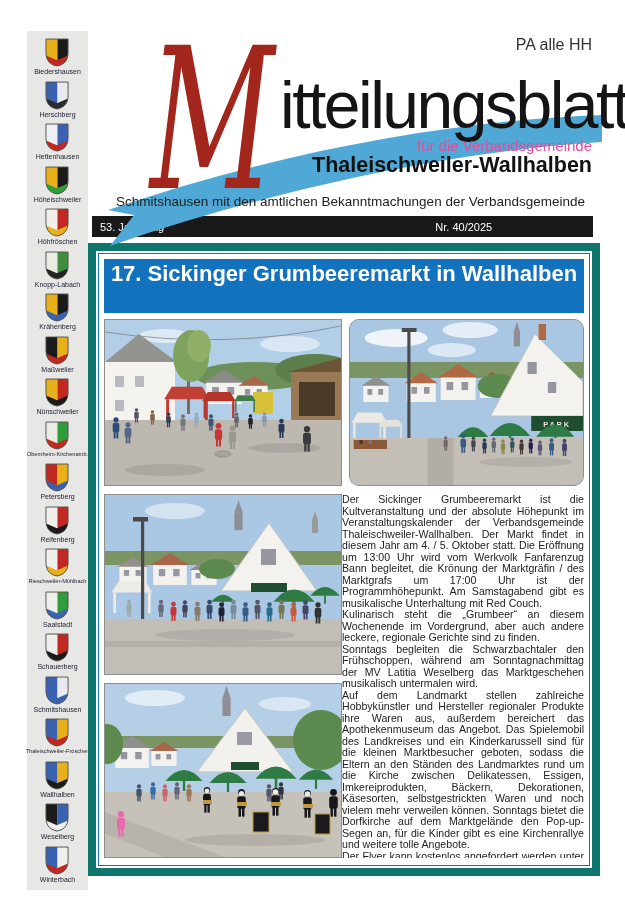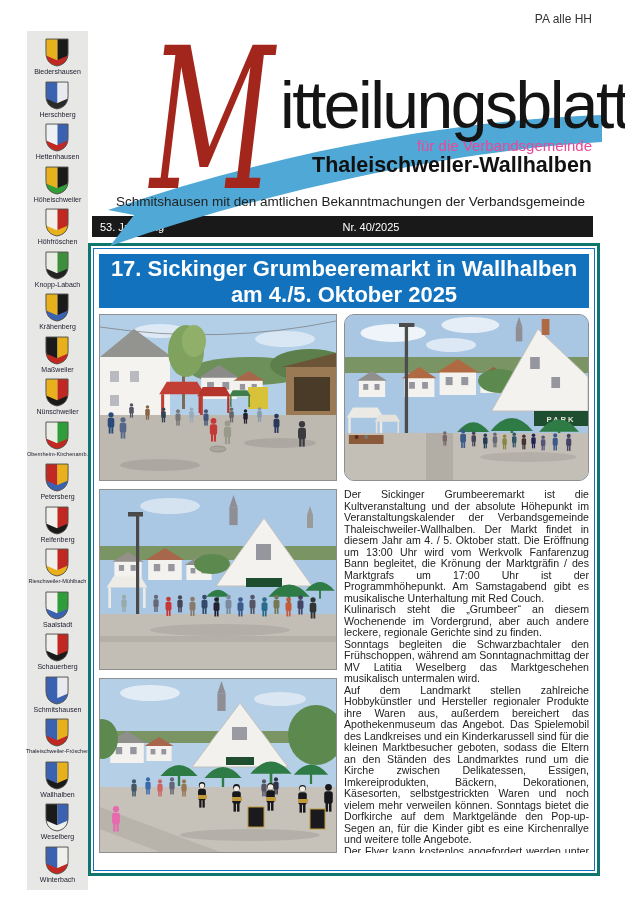--- a/index.html
+++ b/index.html
@@ -7,7 +7,7 @@
         font-family:"Liberation Sans",sans-serif;color:#1a1a1a;}
 
   
-  .note-top{position:absolute;top:12px;right:33px;font-size:12px;color:#333;}
+  .note-top{position:absolute;top:36px;right:33px;font-size:16px;color:#333;}
 
   
   .sidebar{position:absolute;left:27px;top:31px;width:61px;height:859px;background:#e7e7e5;

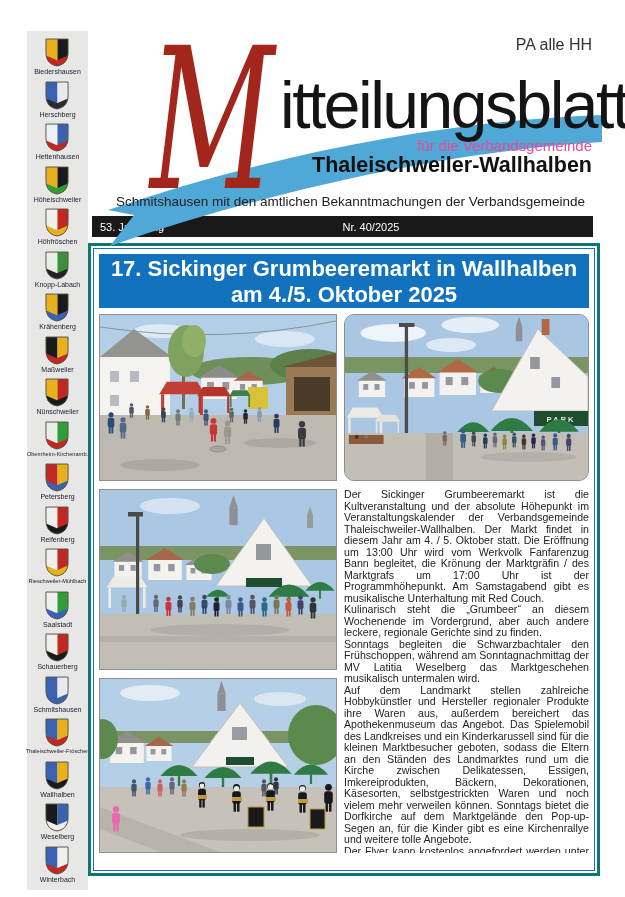--- a/index.html
+++ b/index.html
@@ -32,7 +32,7 @@
              color:#fff;font-size:11px;display:flex;align-items:center;box-sizing:border-box;padding:0 8px;}
   .issue-bar span{flex:1;}
   .ib-center{text-align:center;}
-  .ib-right{text-align:left;}
+  .ib-right{text-align:center;}
 
   
   .article-frame{position:absolute;left:88px;top:243px;width:512px;height:633px;

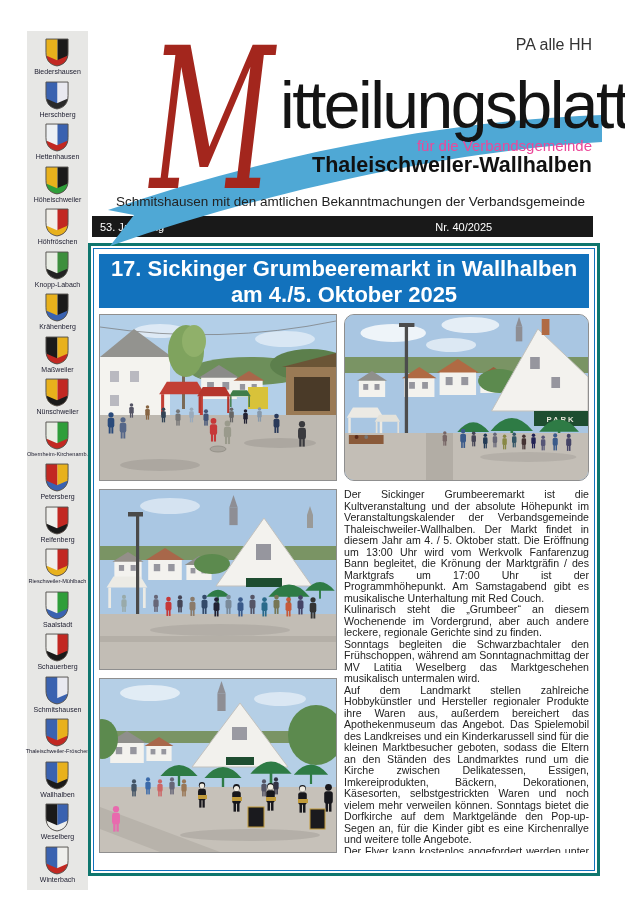--- a/index.html
+++ b/index.html
@@ -36,7 +36,7 @@
 
   
   .article-frame{position:absolute;left:88px;top:243px;width:512px;height:633px;
-                 border:3px solid #0f766e;box-sizing:border-box;padding:2px;background:#fff;}
+                 border:8px solid #0f766e;box-sizing:border-box;padding:2px;background:#fff;}
   .article-inner{border:1.5px solid #1272BD;height:100%;box-sizing:border-box;padding:5px;overflow:hidden;}
 
   .headline{background:#1272BD;color:#fff;height:54px;text-align:center;

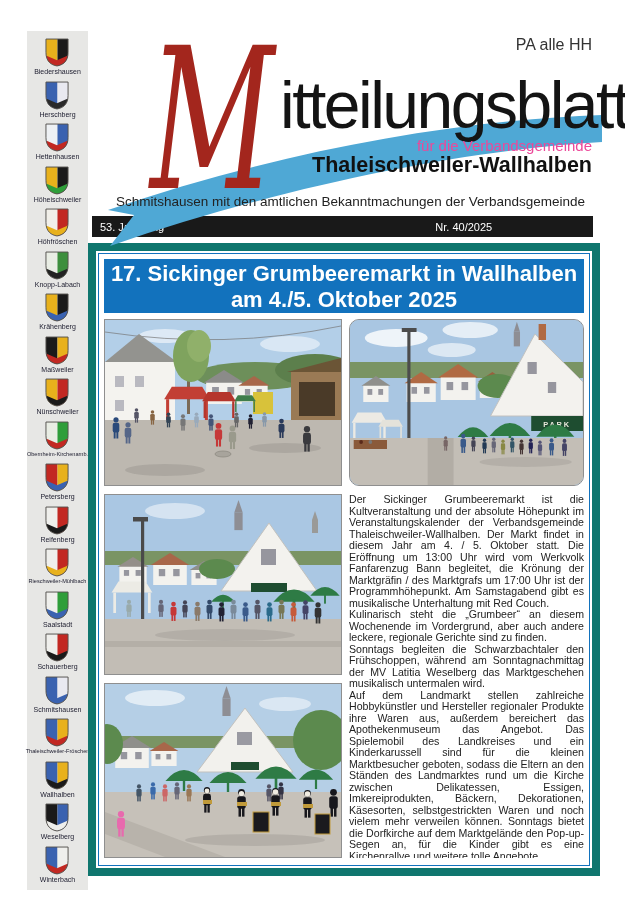--- a/index.html
+++ b/index.html
@@ -398,7 +398,6 @@
 
       <div class="headline">
         <div>17. Sickinger Grumbeeremarkt in Wallhalben</div>
-        <div>am 4./5. Oktober 2025</div>
       </div>
 
       <div class="photo-row">

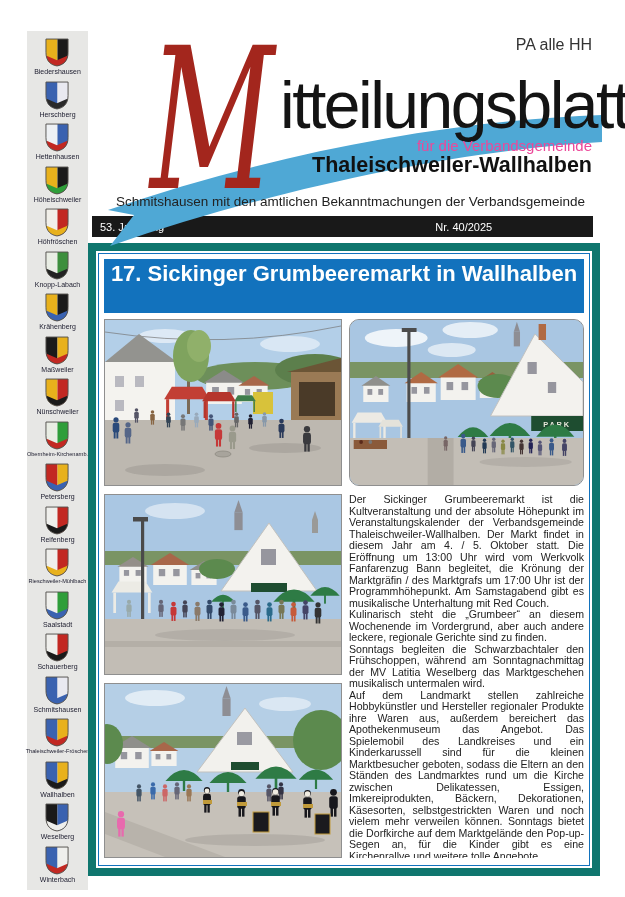--- a/index.html
+++ b/index.html
@@ -48,7 +48,7 @@
   .ph1{flex:0 0 238px;}
   .ph2{flex:1;border-radius:10px;}
 
-  .content-row{display:flex;gap:7px;margin-top:8px;}
+  .content-row{display:flex;margin-top:8px;}
   .photo-col{flex:0 0 238px;}
   .ph3{height:181px;}
   .ph4{height:175px;margin-top:8px;}

